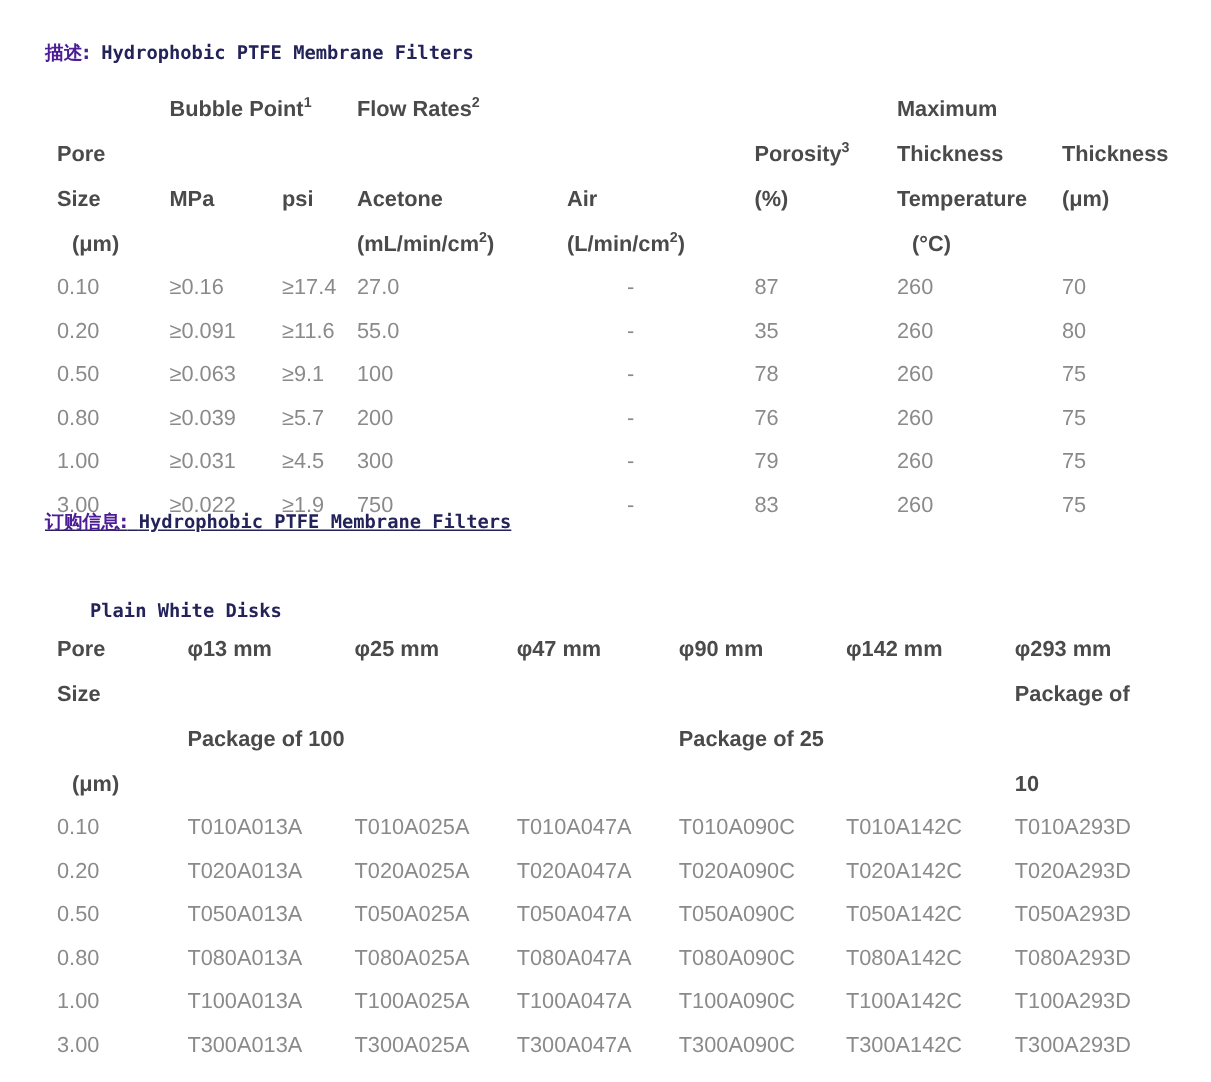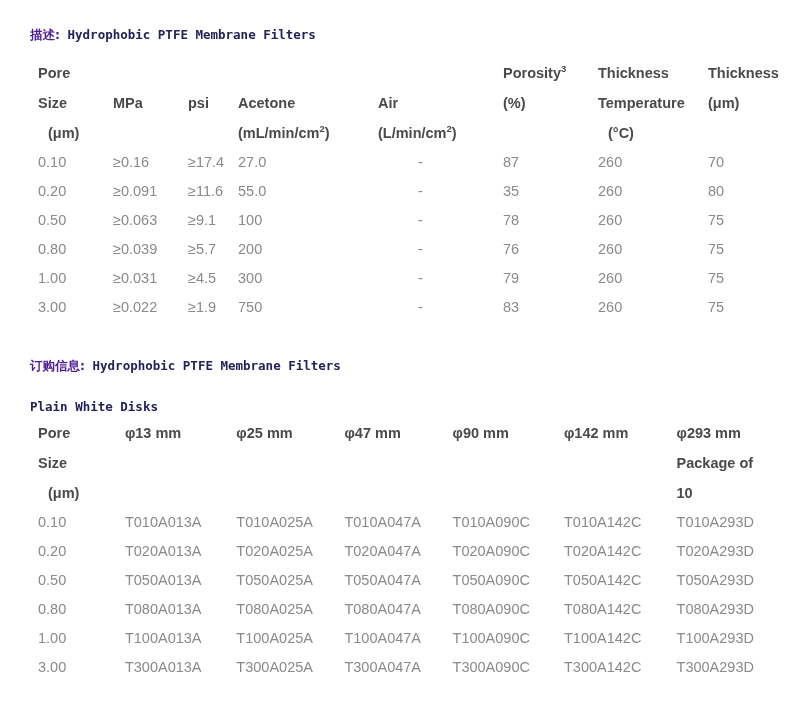--- a/index.html
+++ b/index.html
@@ -99,6 +99,14 @@
   </colgroup>
 
   <tbody>
+      <tr>
+    <td class="hcell"></td>
+    <td class="hcell" colspan="2"><span>Bubble Point</span><sup>1</sup></td>
+    <td class="hcell" colspan="2"><span>Flow Rates</span><sup>2</sup></td>
+    <td class="hcell"></td>
+    <td class="hcell">Maximum</td>
+    <td class="hcell"></td>
+  </tr>
 
   <tr>
     <td class="hcell">Pore</td>

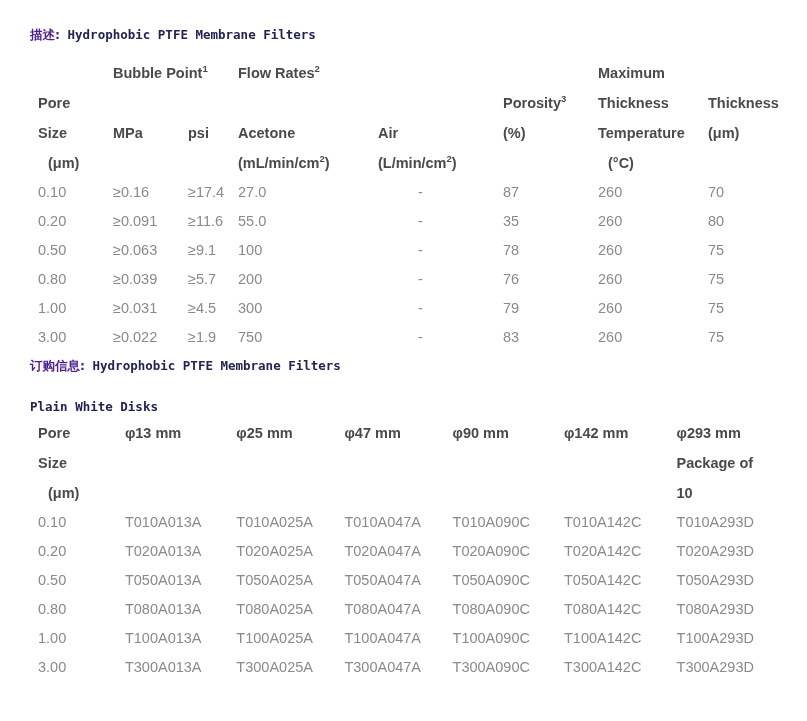--- a/index.html
+++ b/index.html
@@ -204,7 +204,7 @@
 </tbody>
   </table>
 
-<div class="cap-line" style="left:30px; top:358px;">
+<div class="cap-line" style="left:30px; top:340px;text-decoration:underline;">
   <span class="cn">订购信息:</span>
   <span>Hydrophobic PTFE Membrane Filters</span>
 </div>

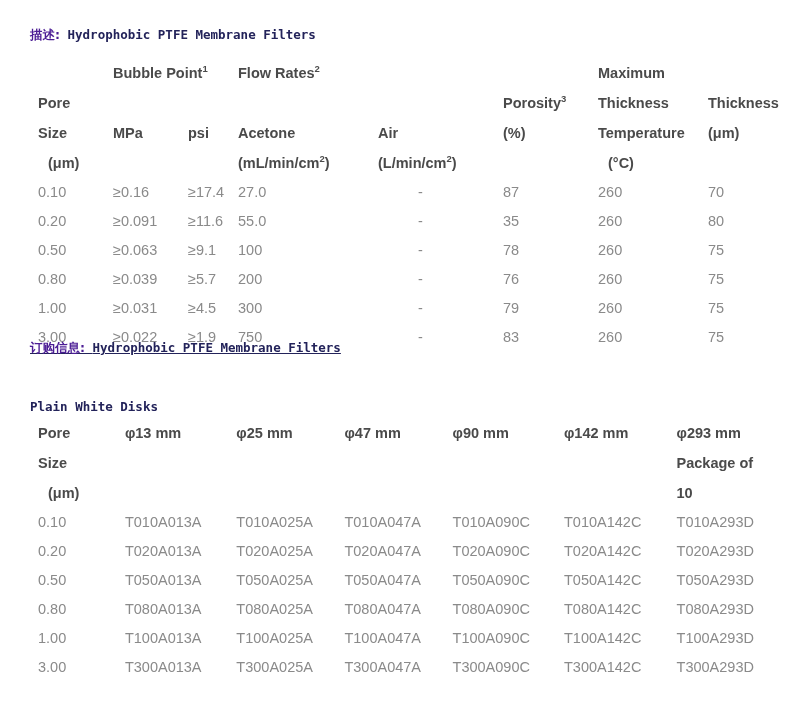--- a/index.html
+++ b/index.html
@@ -38,6 +38,7 @@
     font-size: 12.5px;
     color: #23235a;
     white-space: nowrap;
+    margin-left: 30px;
   }
 
   

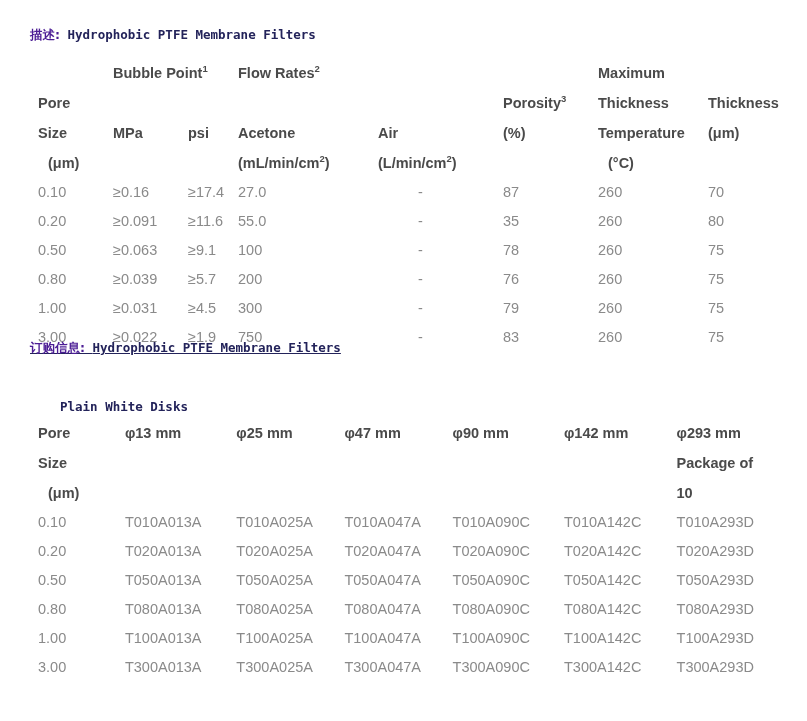--- a/index.html
+++ b/index.html
@@ -244,6 +244,12 @@
     <td class="hcell">Package of</td>
   </tr>
 
+  <tr>
+    <td class="hcell"></td>
+    <td class="hcell" colspan="3">Package of 100</td>
+    <td class="hcell" colspan="2">Package of 25</td>
+    <td class="hcell"></td>
+  </tr>
 
   <tr>
     <td class="hcell indent-sm">(μm)</td>

